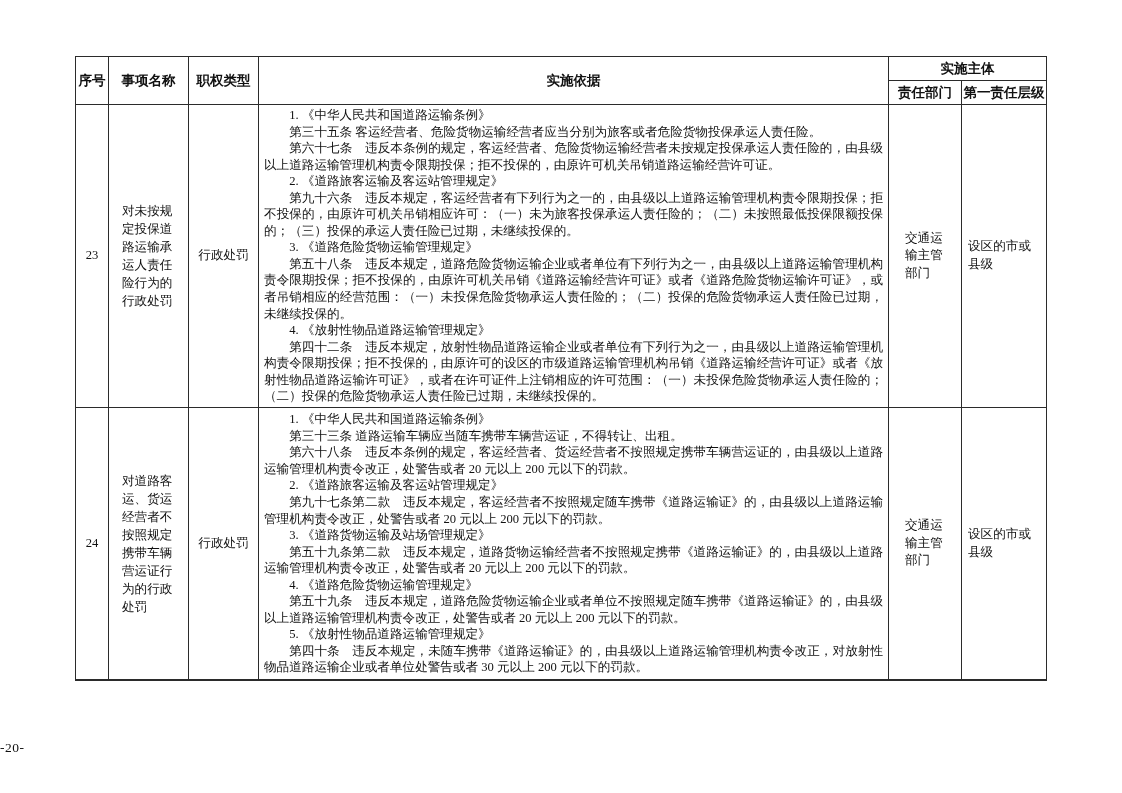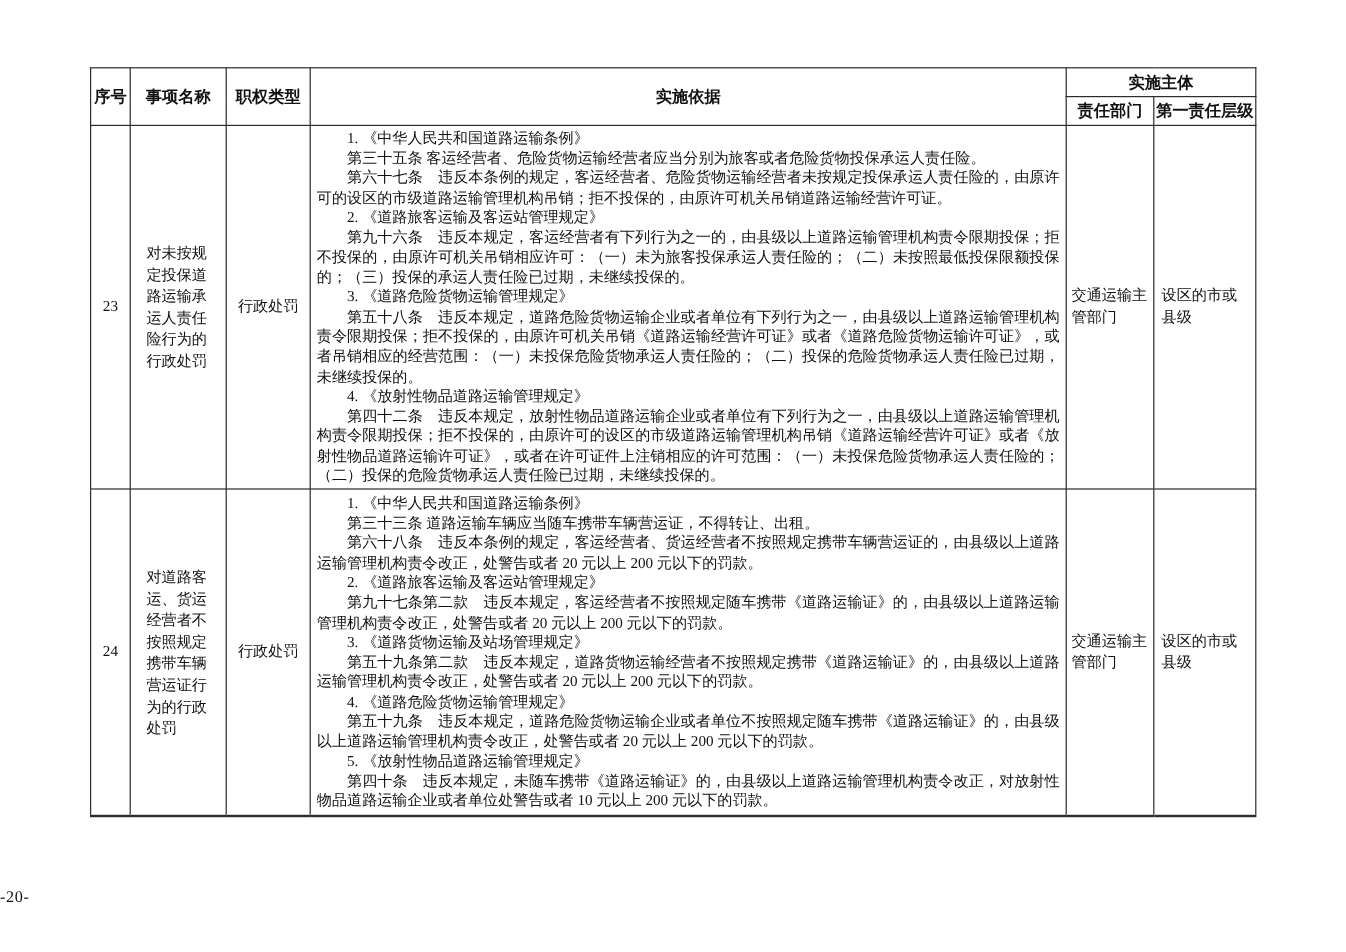--- a/index.html
+++ b/index.html
@@ -86,7 +86,7 @@
       <td class="td-basis">
           <p>1. 《中华人民共和国道路运输条例》</p>
           <p>第三十五条 客运经营者、危险货物运输经营者应当分别为旅客或者危险货物投保承运人责任险。</p>
-          <p>第六十七条　违反本条例的规定，客运经营者、危险货物运输经营者未按规定投保承运人责任险的，由原许可的设区的市级道路运输管理机构吊销；拒不投保的，由原许可机关吊销道路运输经营许可证。</p>
+          <p>第六十七条　违反本条例的规定，客运经营者、危险货物运输经营者未按规定投保承运人责任险的，由县级以上道路运输管理机构责令限期投保；拒不投保的，由原许可机关吊销道路运输经营许可证。</p>
           <p>2. 《道路旅客运输及客运站管理规定》</p>
           <p>第九十六条　违反本规定，客运经营者有下列行为之一的，由县级以上道路运输管理机构责令限期投保；拒不投保的，由原许可机关吊销相应许可：（一）未为旅客投保承运人责任险的；（二）未按照最低投保限额投保的；（三）投保的承运人责任险已过期，未继续投保的。</p>
           <p>3. 《道路危险货物运输管理规定》</p>

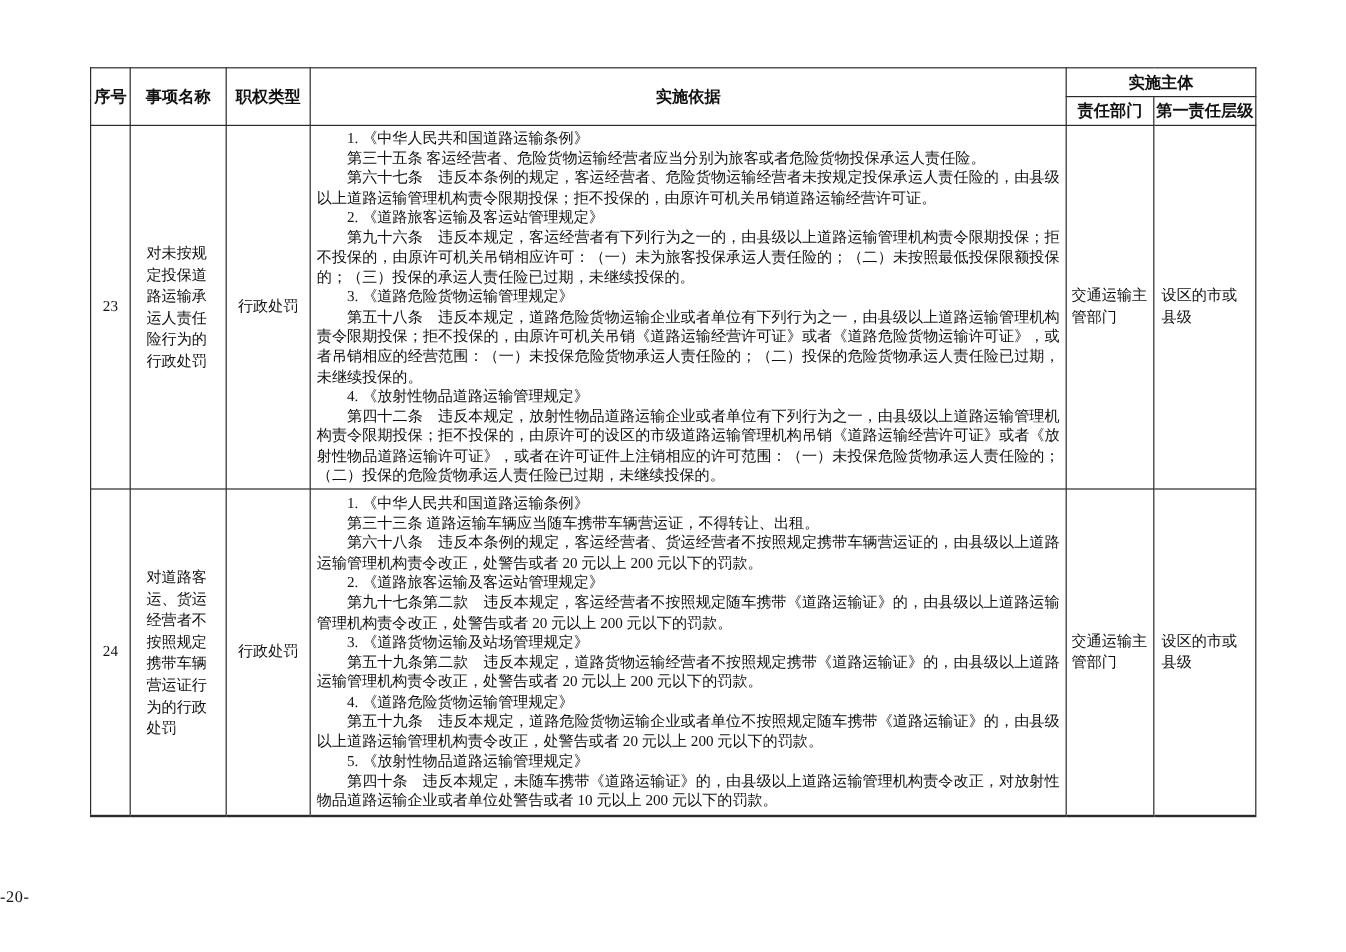--- a/index.html
+++ b/index.html
@@ -43,7 +43,7 @@
   .td-type { text-align: center; }
   .td-basis { padding: 2px 5px; line-height: 16.55px; vertical-align: middle; }
   .td-basis p { text-indent: 2em; text-align: justify; }
-  .td-dept { padding: 2px 4px; line-height: 17.5px; }
+  .td-dept { padding: 2px 16px; line-height: 17.5px; }
   .td-level { padding: 4px 6px; line-height: 17.5px; }
   .page-footer {
     position: absolute;

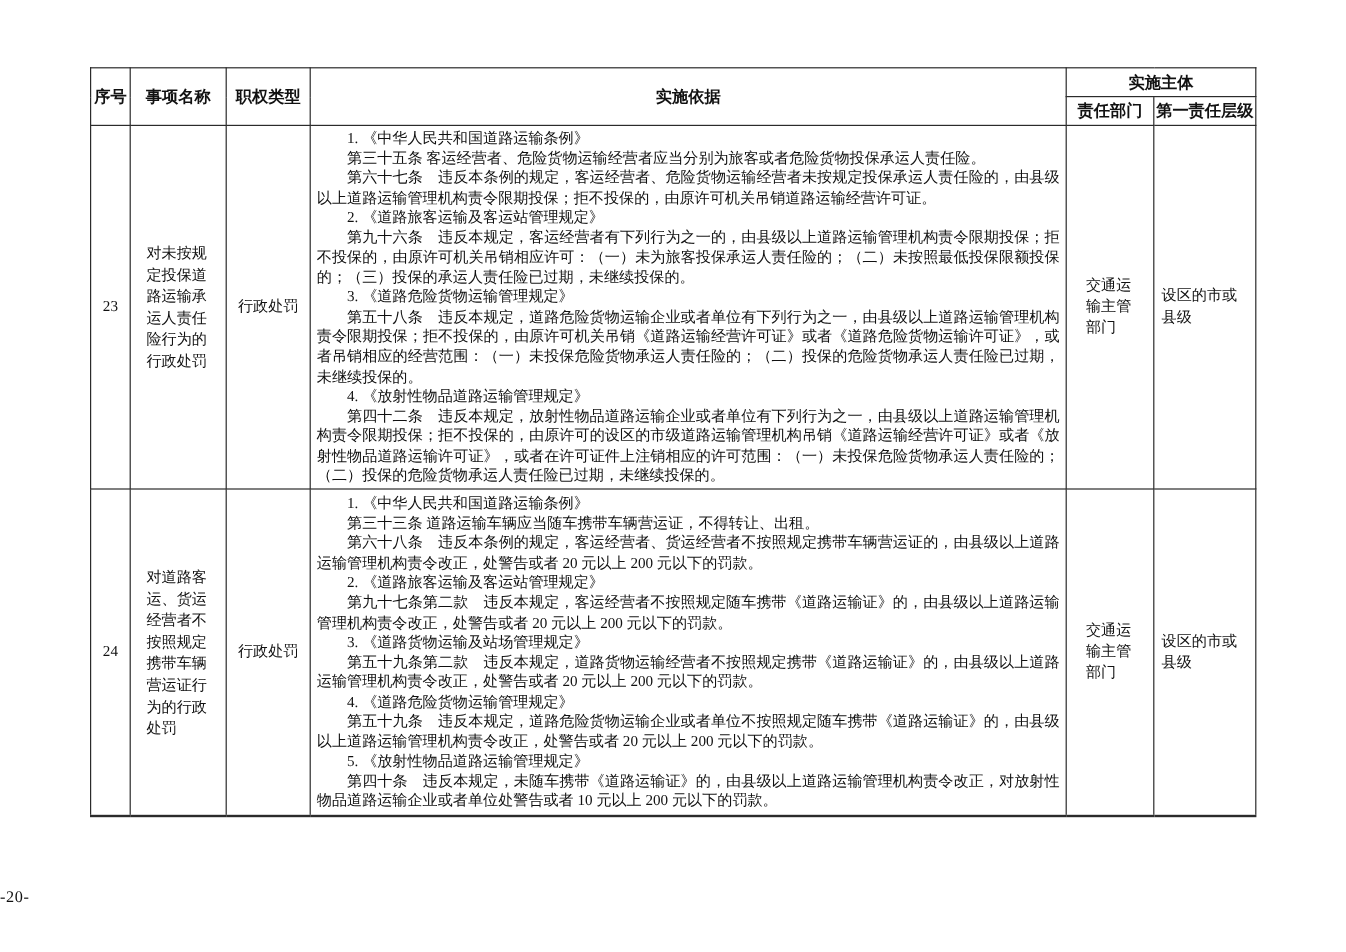--- a/index.html
+++ b/index.html
@@ -112,7 +112,7 @@
           <p>4. 《道路危险货物运输管理规定》</p>
           <p>第五十九条　违反本规定，道路危险货物运输企业或者单位不按照规定随车携带《道路运输证》的，由县级以上道路运输管理机构责令改正，处警告或者 20 元以上 200 元以下的罚款。</p>
           <p>5. 《放射性物品道路运输管理规定》</p>
-          <p>第四十条　违反本规定，未随车携带《道路运输证》的，由县级以上道路运输管理机构责令改正，对放射性物品道路运输企业或者单位处警告或者 10 元以上 200 元以下的罚款。</p>
+          <p>第四十条　违反本规定，未随车携带《道路运输证》的，由县级以上道路运输管理机构责令改正，对放射性物品道路运输企业或者单位处警告或者 30 元以上 200 元以下的罚款。</p>
         </td>
       <td class="td-dept">交通运输主管部门</td>
       <td class="td-level">设区的市或县级</td>

